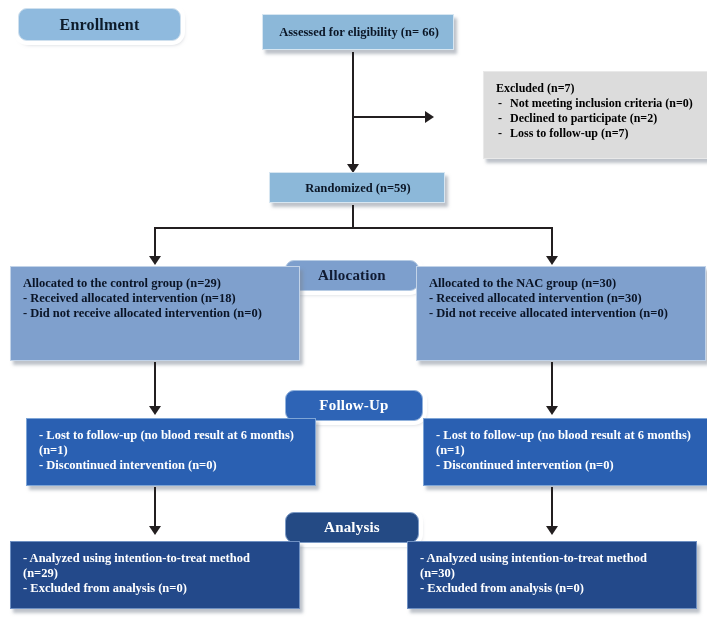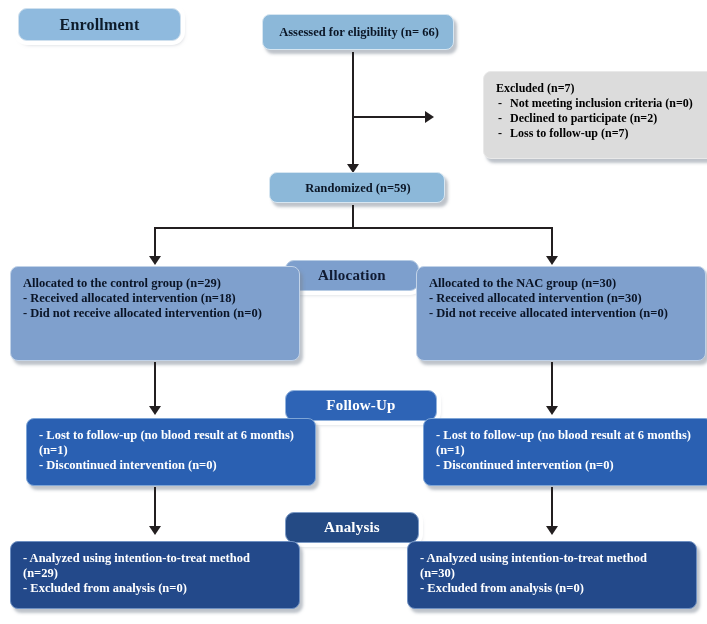--- a/index.html
+++ b/index.html
@@ -64,7 +64,6 @@
     padding: 9px 10px 8px 12px;
     font-weight: bold;
     box-shadow: 3px 4px 3px rgba(125,135,150,.5);
-    border-radius: 8px;
   }
   .rect-light {
     background: #8cb8d9;

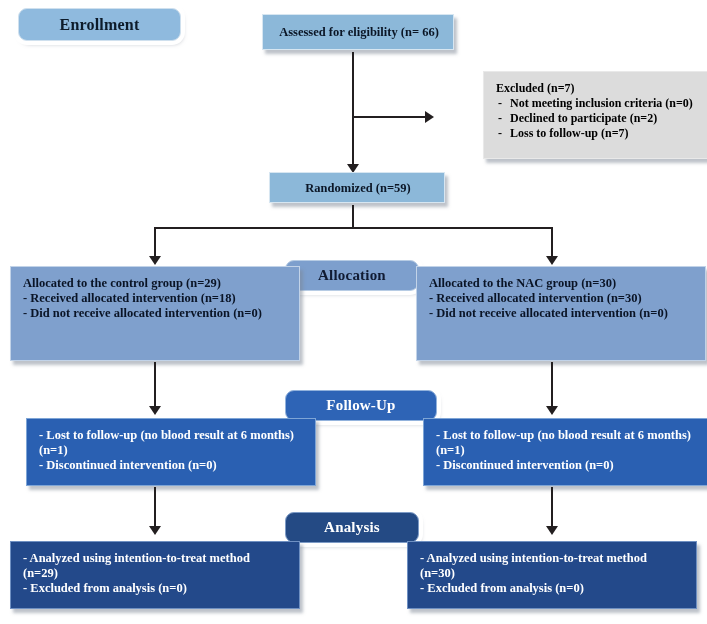--- a/index.html
+++ b/index.html
@@ -200,7 +200,7 @@
   <div class="vline" style="left:551px; top:362px; height:47px;"></div>
   <div class="arrow-down" style="left:546px; top:406px;"></div>
 
-  <div class="pill pill-follow" style="left:285px; top:390px; width:152px; height:31px;">
+  <div class="pill pill-follow" style="left:285px; top:390px; width:138px; height:31px;">
     <span>Follow-Up</span>
   </div>
 

